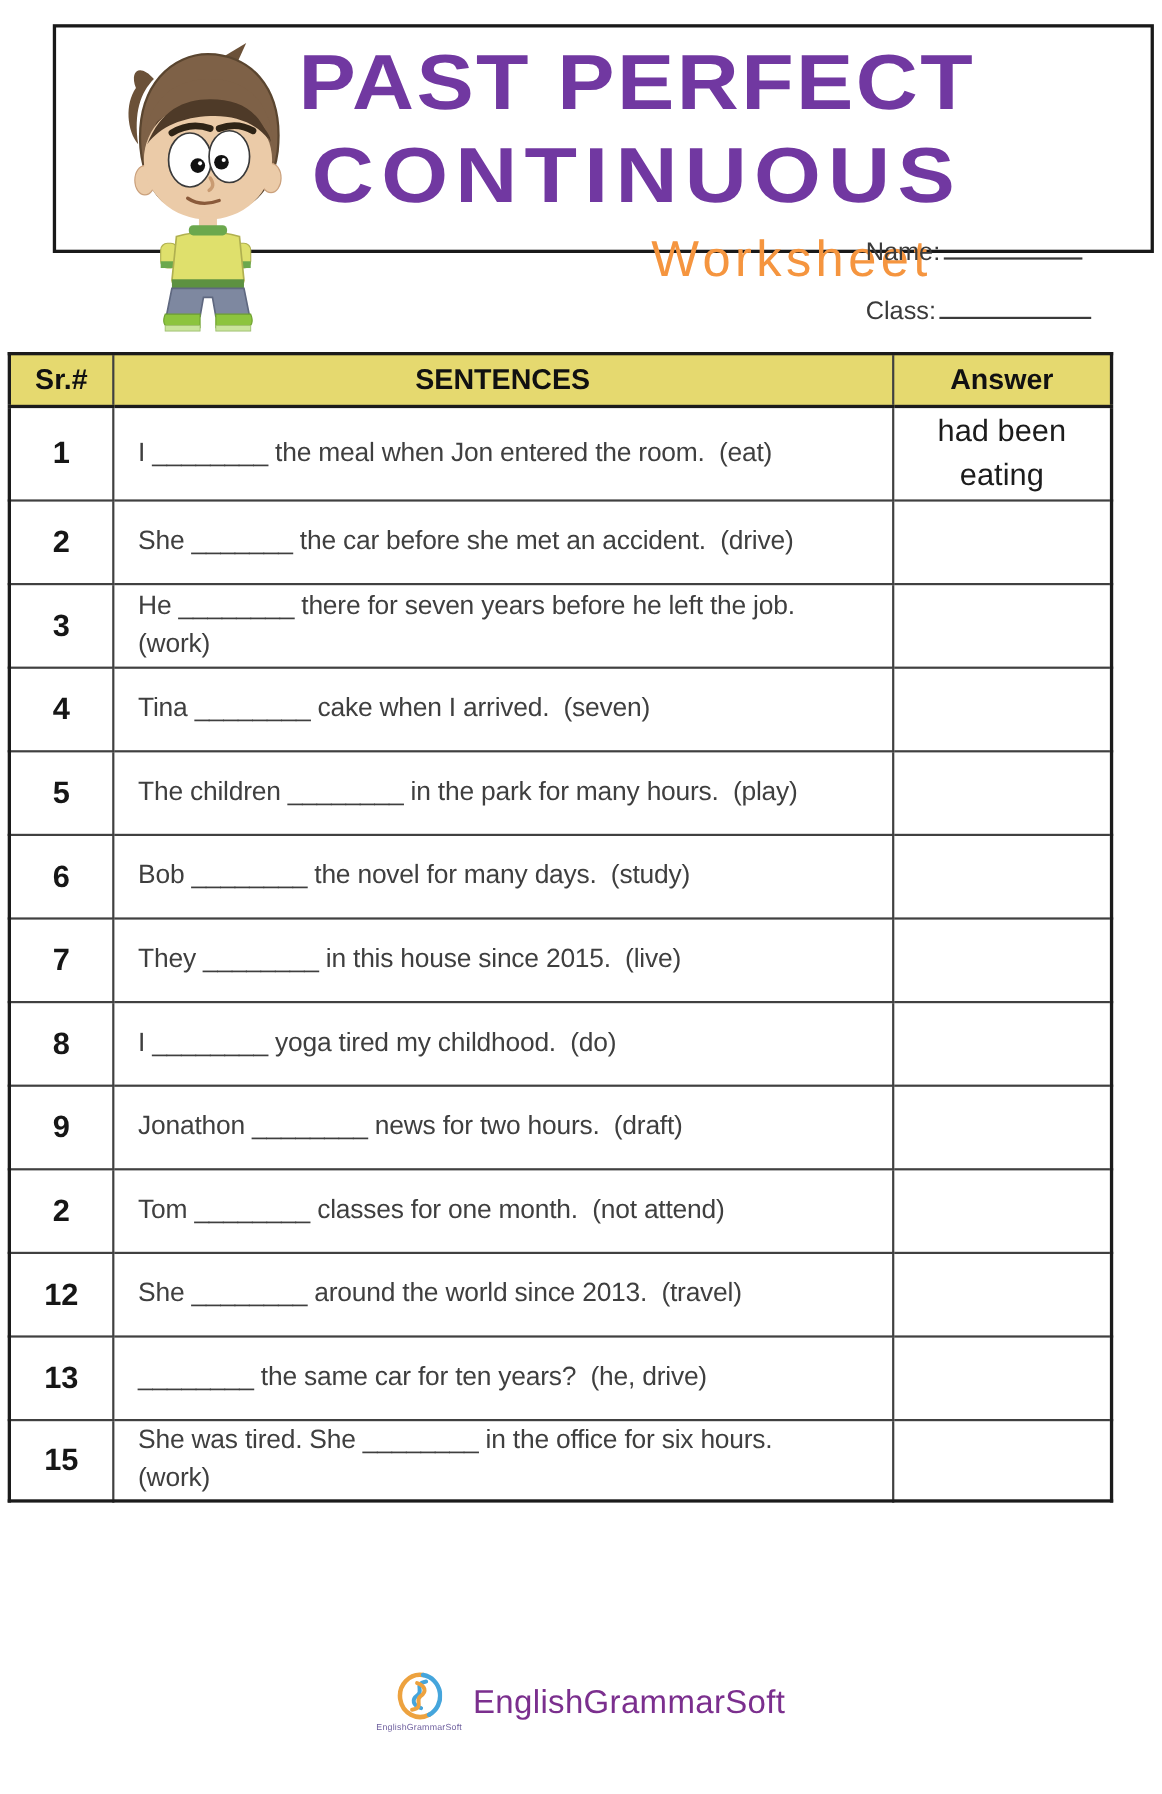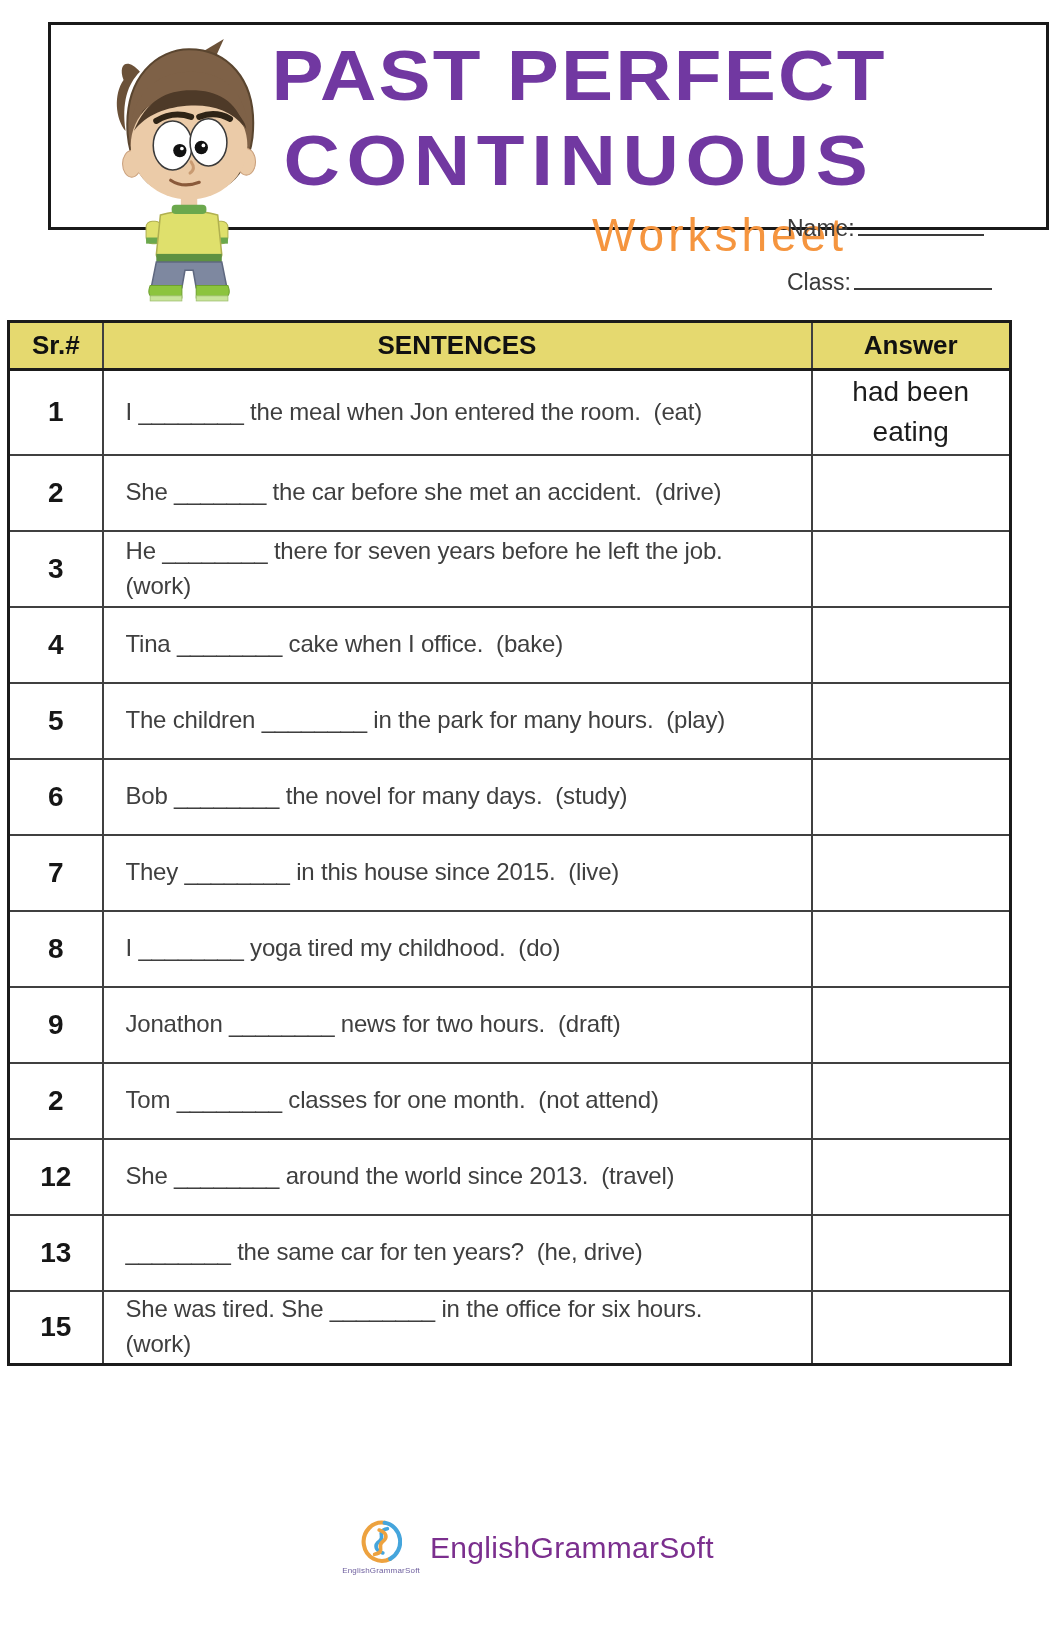--- a/index.html
+++ b/index.html
@@ -271,7 +271,7 @@
     <tr>
       <td class="cell-num">4</td>
       <td class="cell-sentence">
-        <div class="line1">Tina ________ cake when I office.  (bake)</div>
+        <div class="line1">Tina ________ cake when I arrived.  (seven)</div>
 
       </td>
       <td class="cell-answer"></td>

